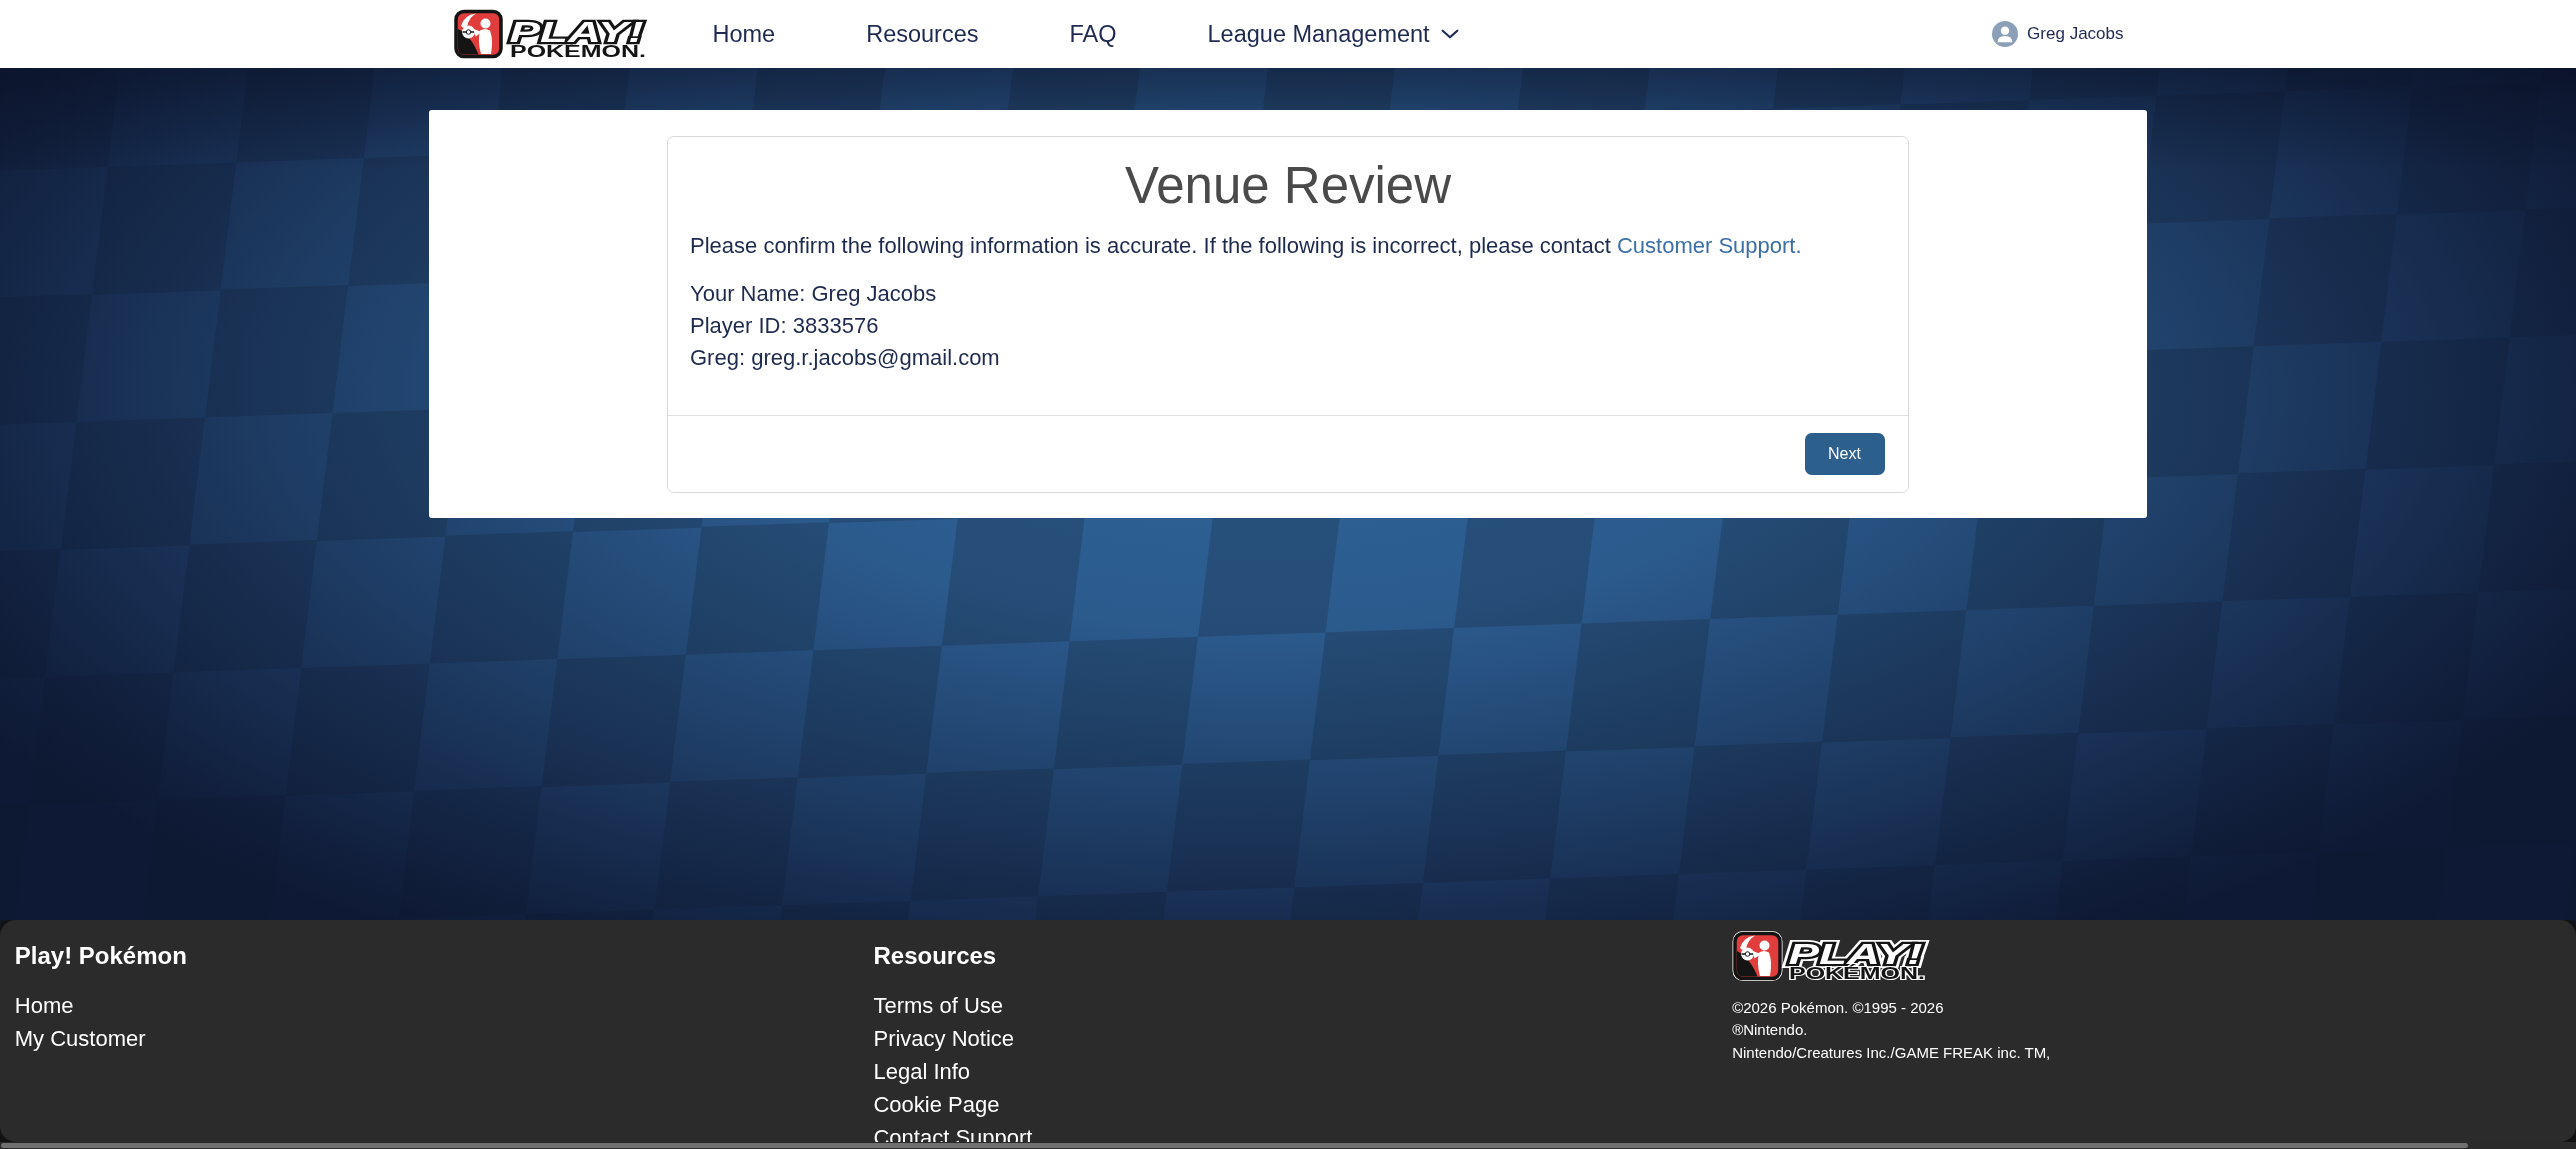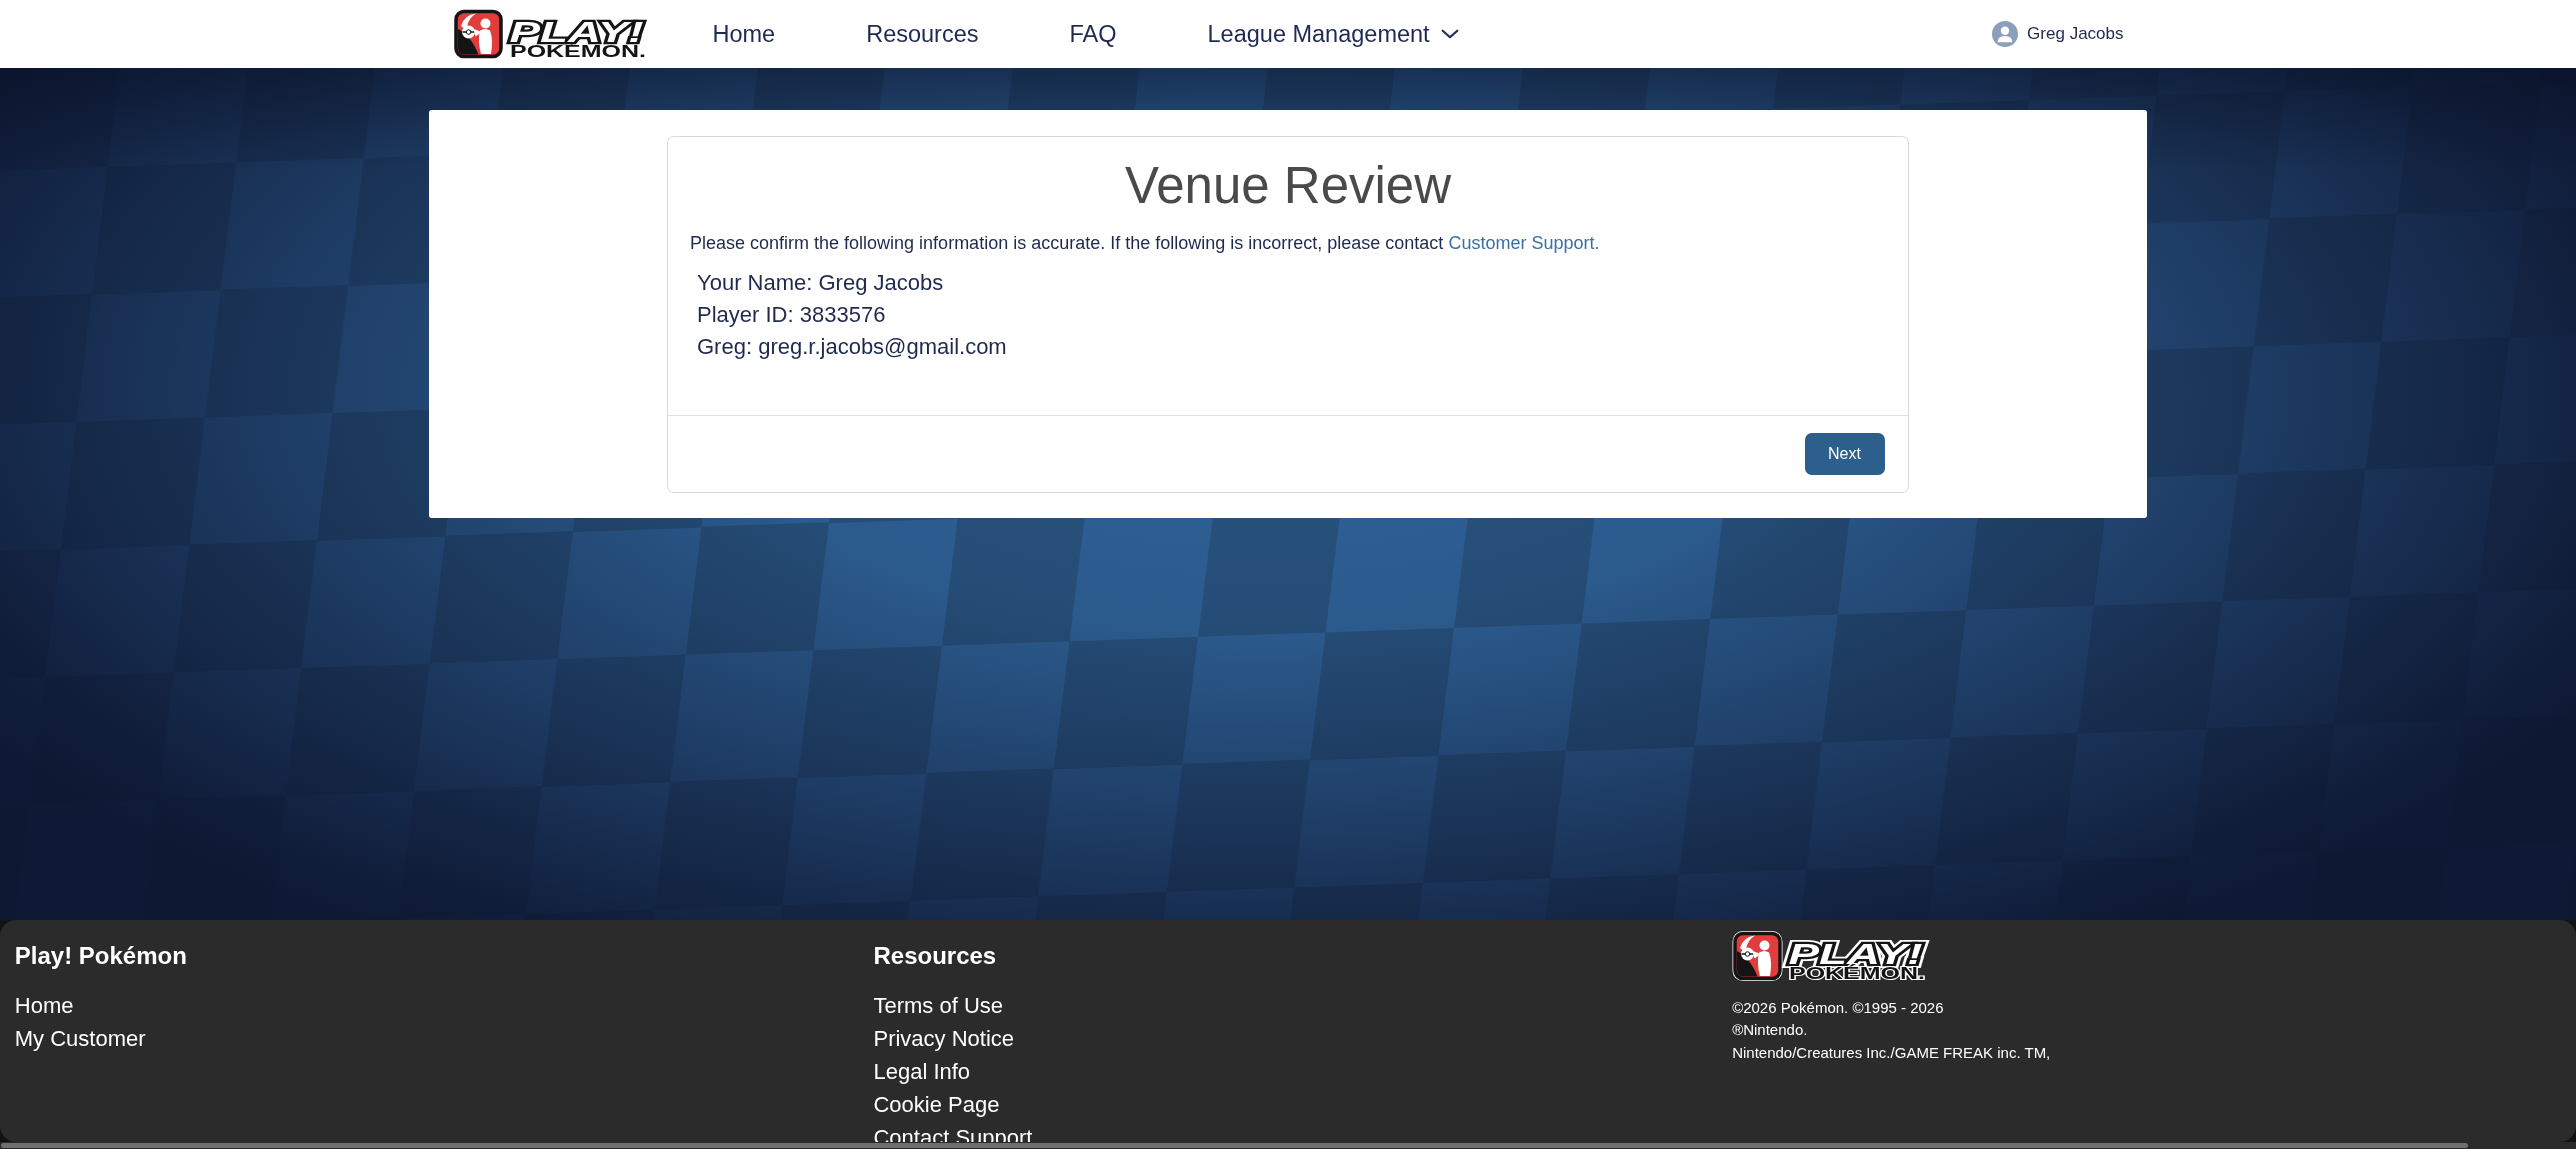--- a/index.html
+++ b/index.html
@@ -60,7 +60,7 @@
     font-size: 51px; font-weight: 400; color: #4a4a4a;
     text-align: center; margin: 10.7px 0 16px 0; line-height: 1.15;
   }
-  .intro { font-size: 18px; color: #1e2a4e; margin: 0 0 12px 0; line-height: 1.3; }
+  .intro { font-size: 22px; color: #1e2a4e; margin: 0 0 18px 0; line-height: 1.3; }
   .intro a { color: #3b6fa5; text-decoration: none; cursor: pointer; }
   .intro .link-period { color: #3b6fa5; }
   .fields { font-size: 22px; color: #1e2a4e; margin: 7px; line-height: 1.45; }

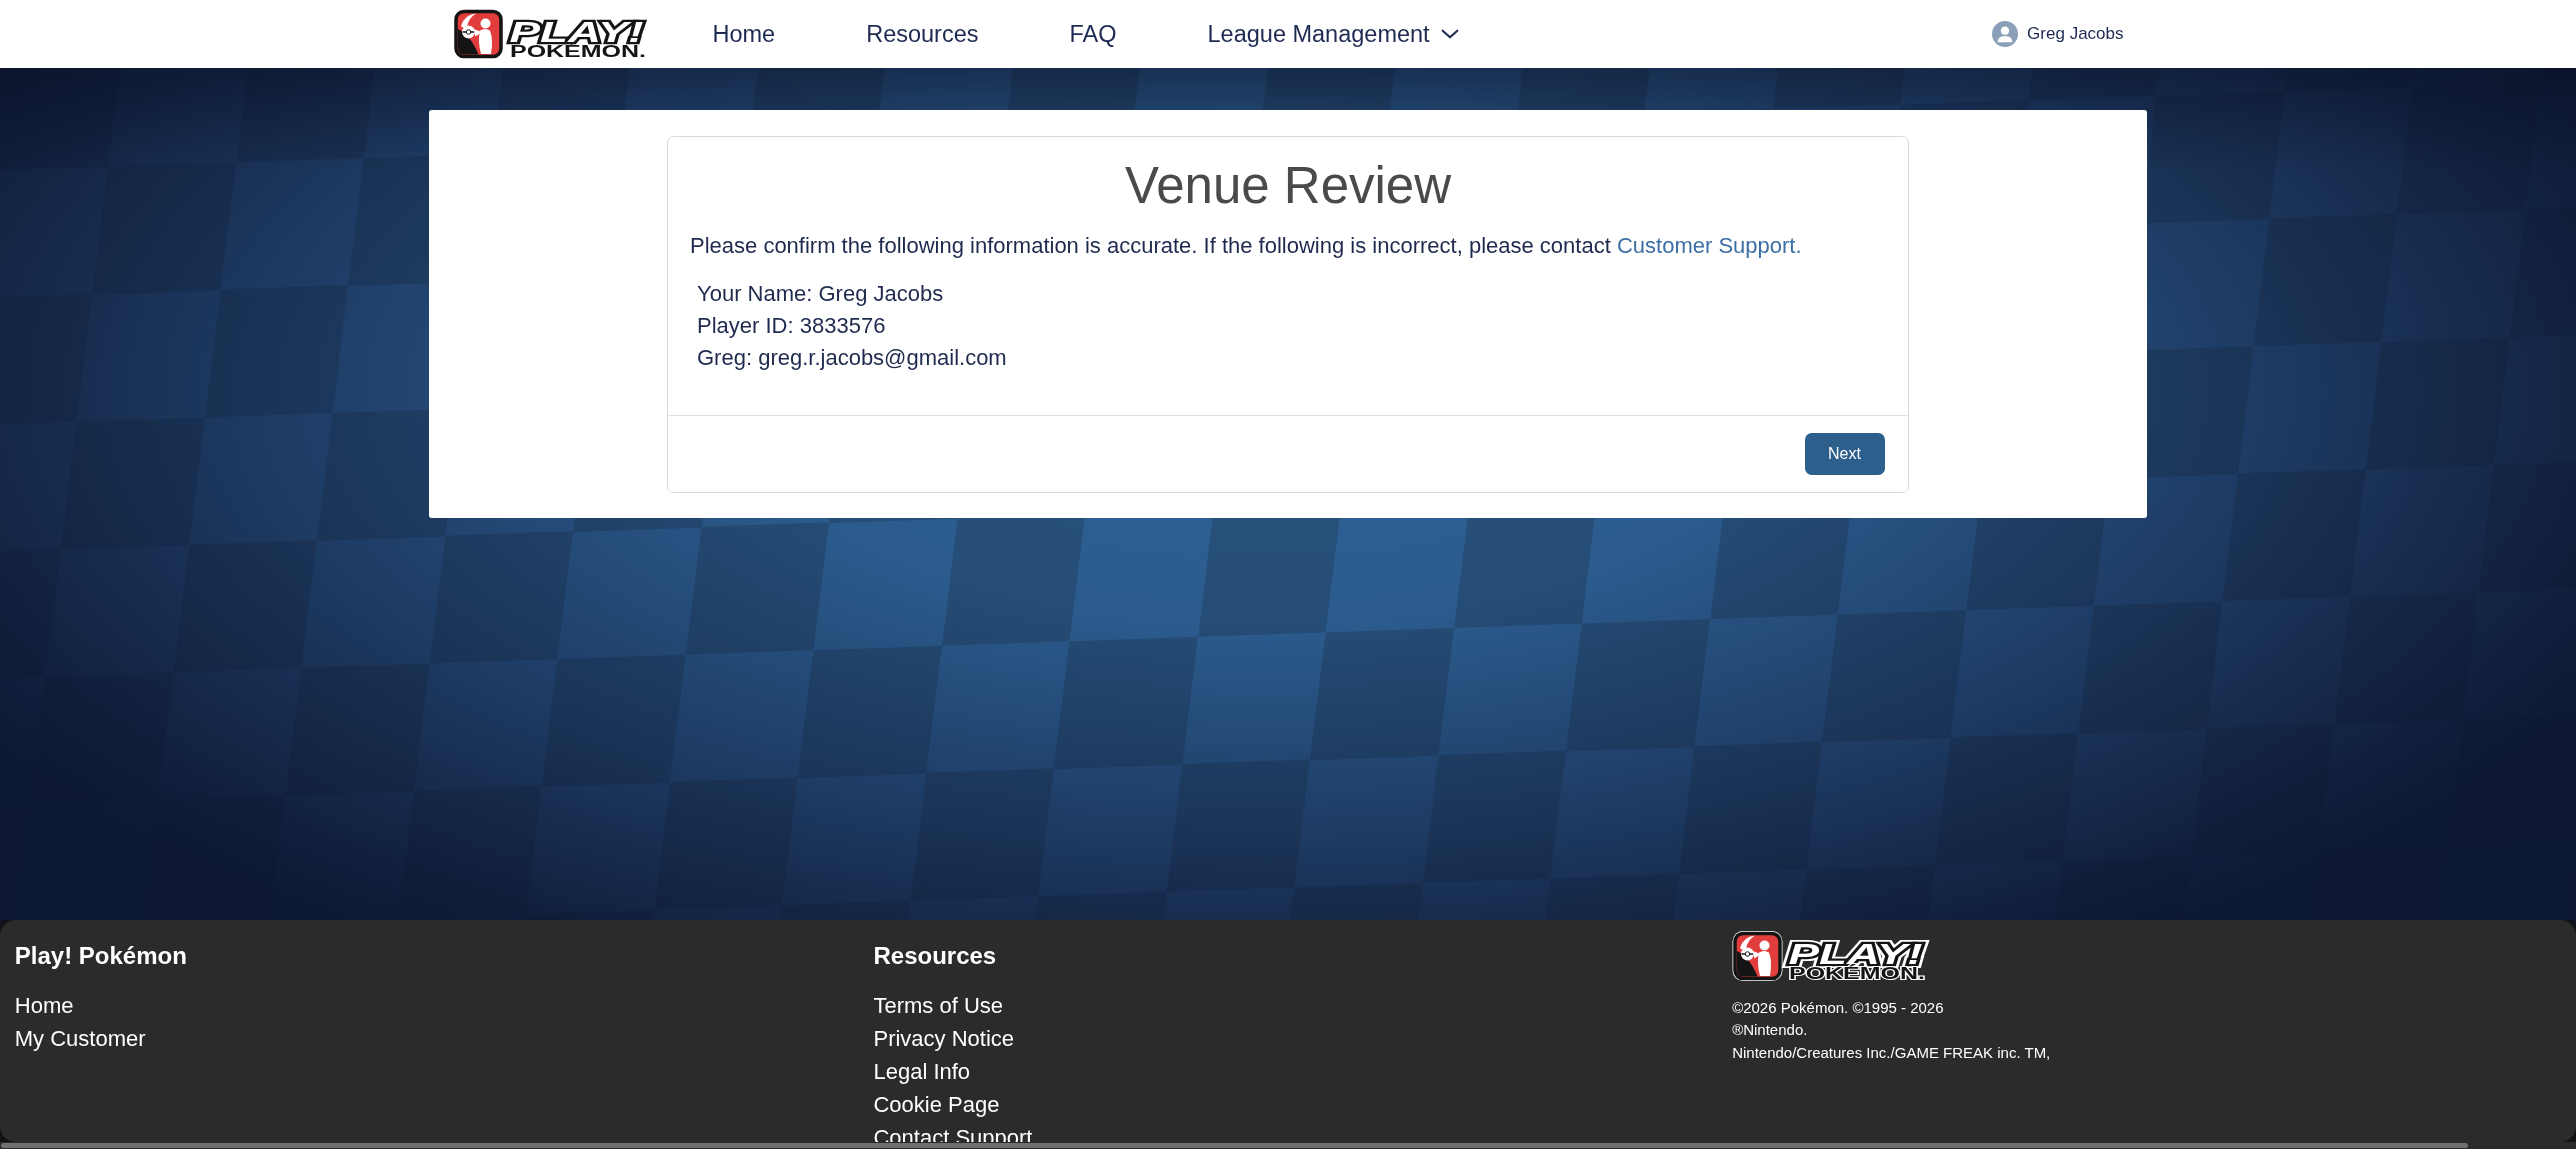--- a/index.html
+++ b/index.html
@@ -63,7 +63,7 @@
   .intro { font-size: 22px; color: #1e2a4e; margin: 0 0 18px 0; line-height: 1.3; }
   .intro a { color: #3b6fa5; text-decoration: none; cursor: pointer; }
   .intro .link-period { color: #3b6fa5; }
-  .fields { font-size: 22px; color: #1e2a4e; margin: 7px; line-height: 1.45; }
+  .fields { font-size: 22px; color: #1e2a4e; margin: 0; line-height: 1.45; }
   .field-line { display: block; }
   .panel-footer {
     height: 77px; border-top: 1.3px solid #e0e0e0;

